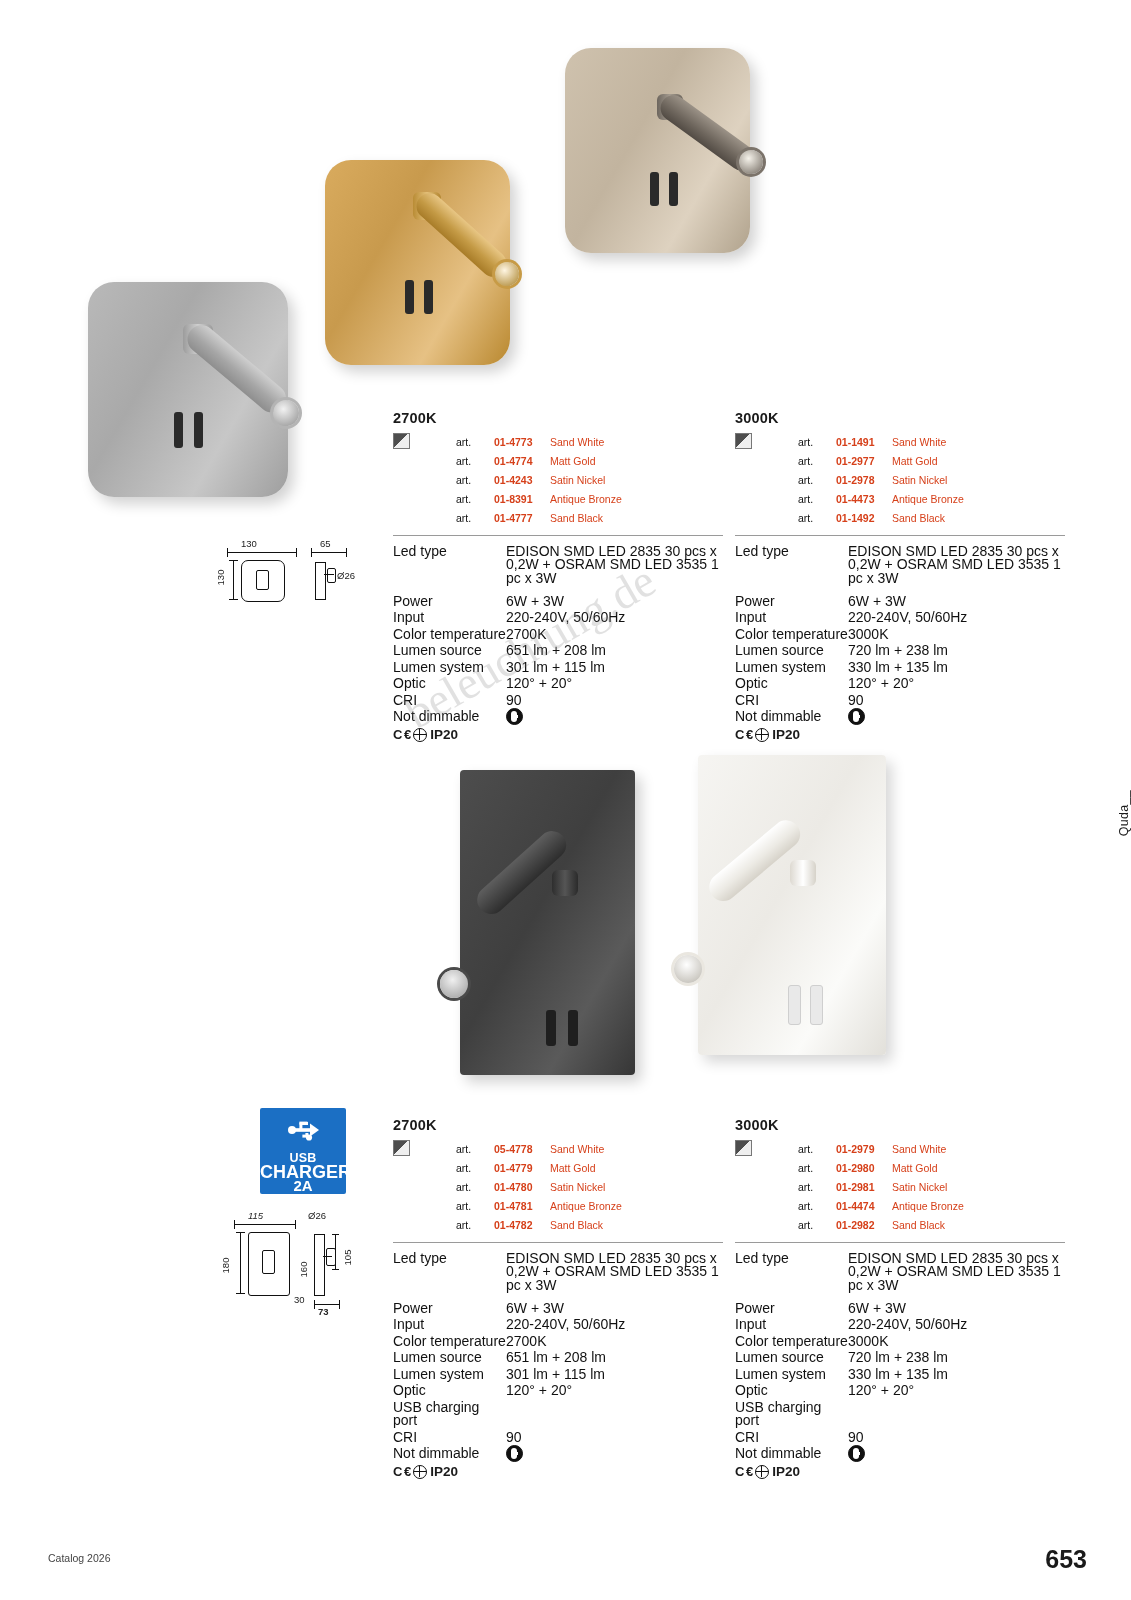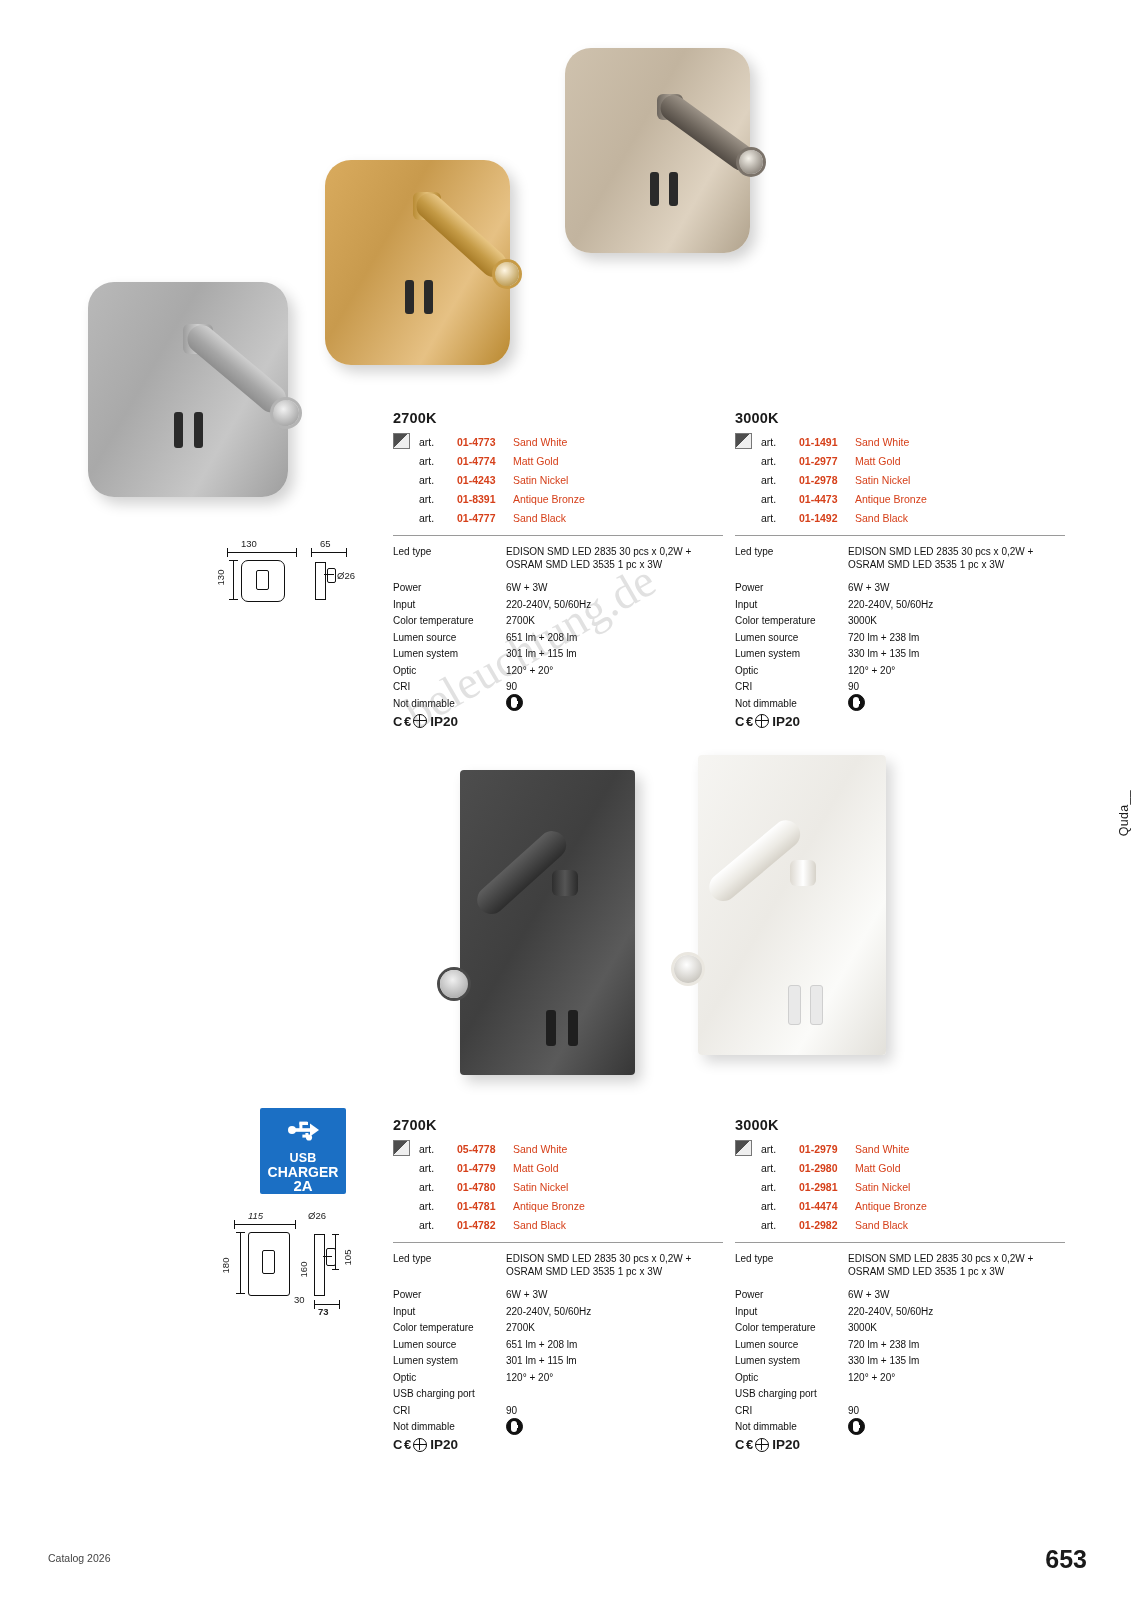--- a/index.html
+++ b/index.html
@@ -80,6 +80,7 @@
     align-items: baseline;
     font-size: 10.5px;
     line-height: 19px;
+    margin-left: 37px;
   }
   .art-row .lbl { width: 38px; color: #111; }
   .art-row .code { width: 56px; font-weight: bold; color: #d6401a; }

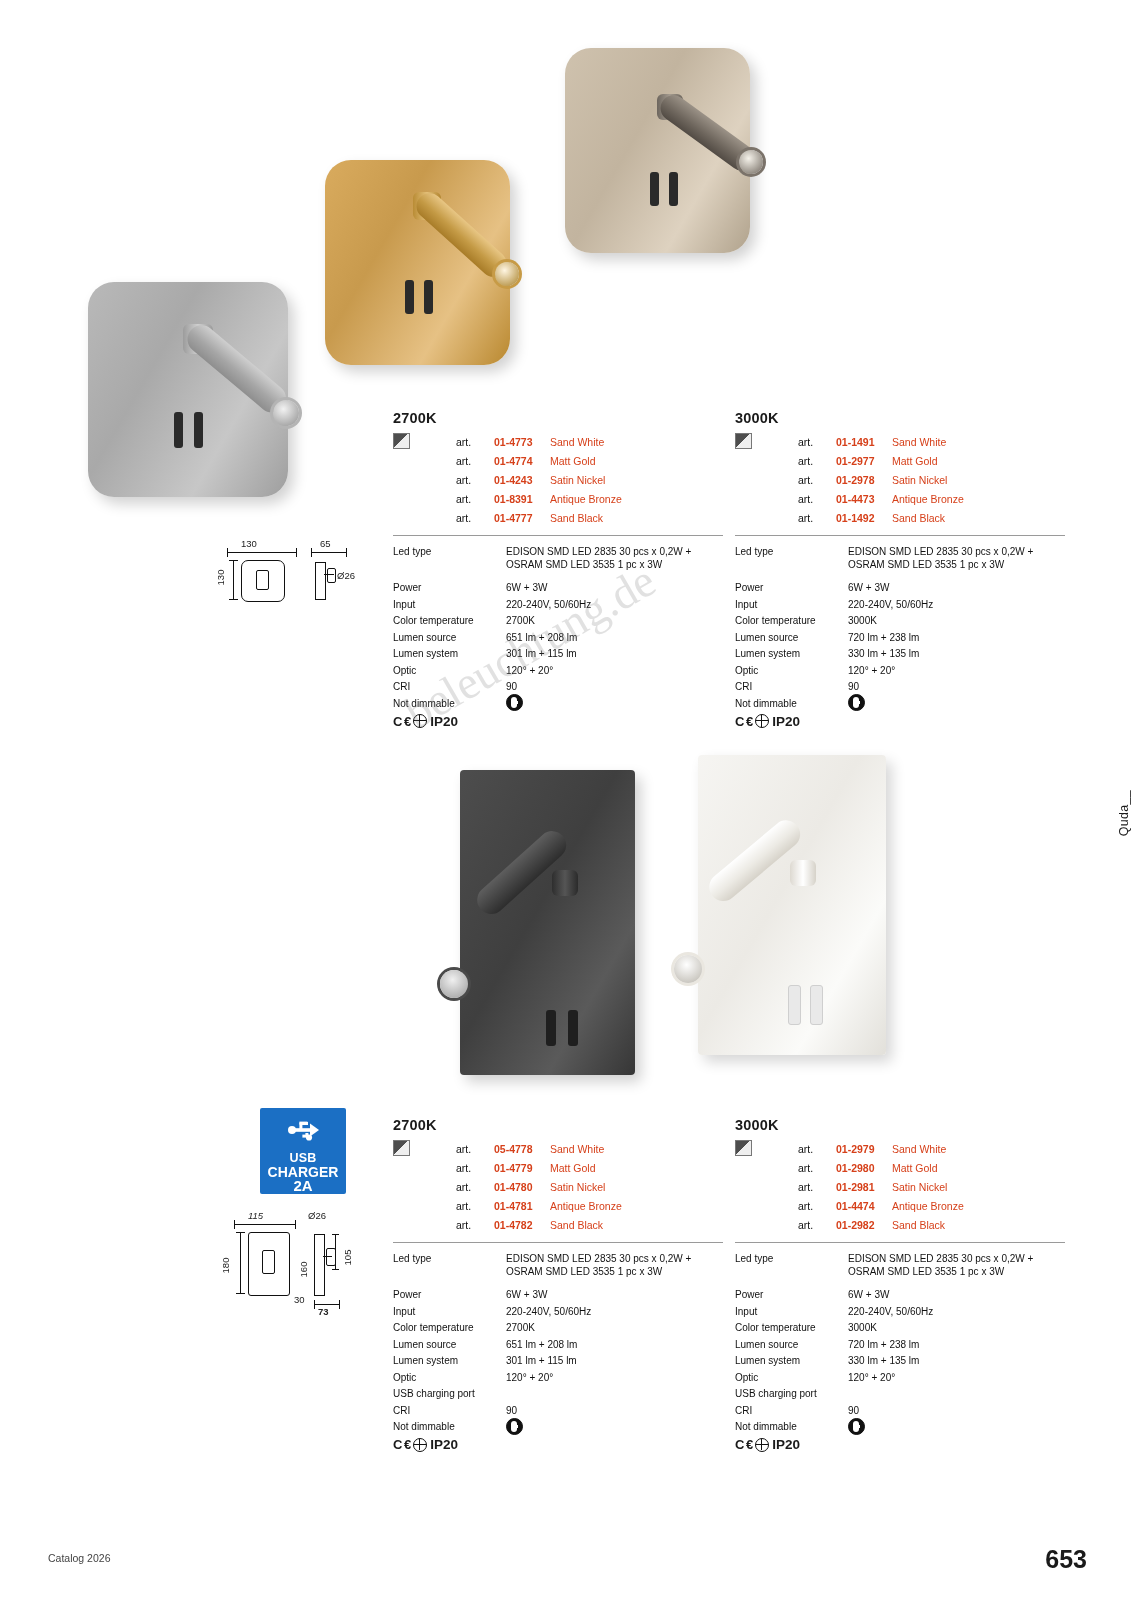--- a/index.html
+++ b/index.html
@@ -105,7 +105,7 @@
   table.tbl {
     width: 100%;
     border-collapse: collapse;
-    font-size: 10px;
+    font-size: 14px;
   }
   table.tbl td {
     padding: 1.5px 0;

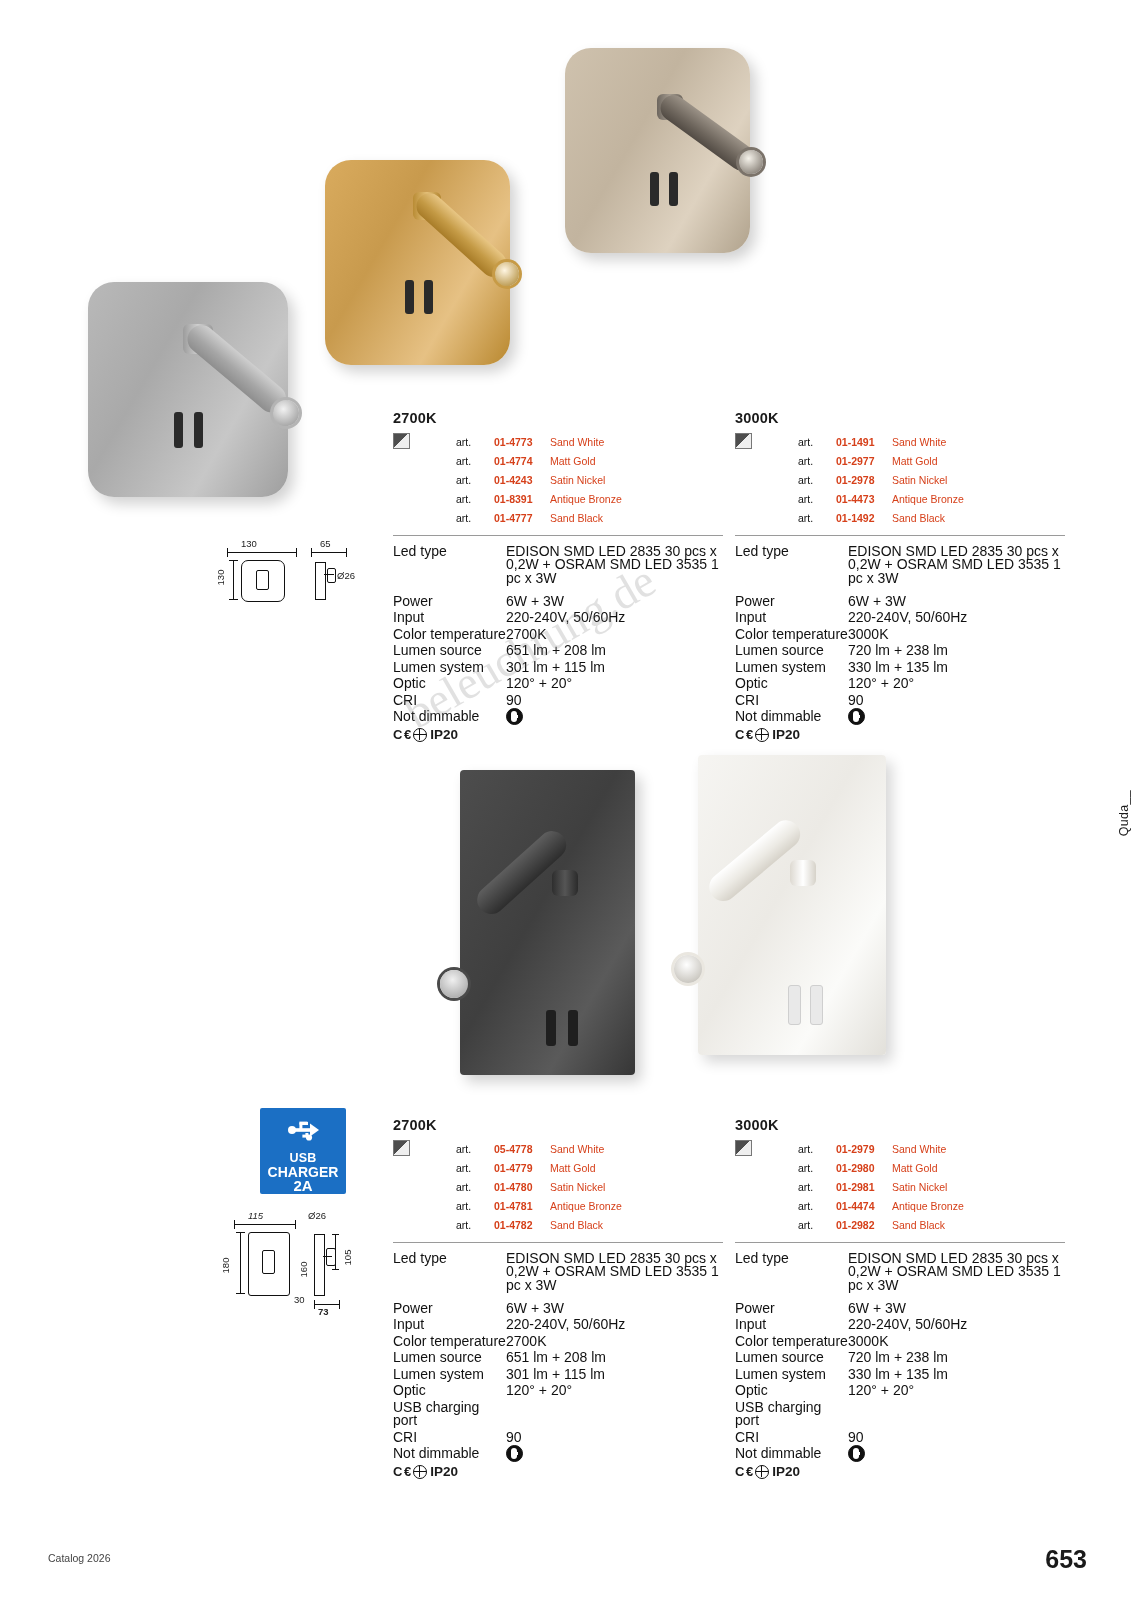--- a/index.html
+++ b/index.html
@@ -169,7 +169,7 @@
   }
   .usb-badge .glyph { font-size: 30px; line-height: 36px; margin-top: 7px; }
   .usb-badge .t1 { font-size: 12.5px; line-height: 14px; letter-spacing: .2px; }
-  .usb-badge .t2 { font-size: 14px; line-height: 14px; }
+  .usb-badge .t2 { font-size: 18px; line-height: 14px; }
   .usb-badge .t3 { font-size: 15px; line-height: 14px; }
 
   

